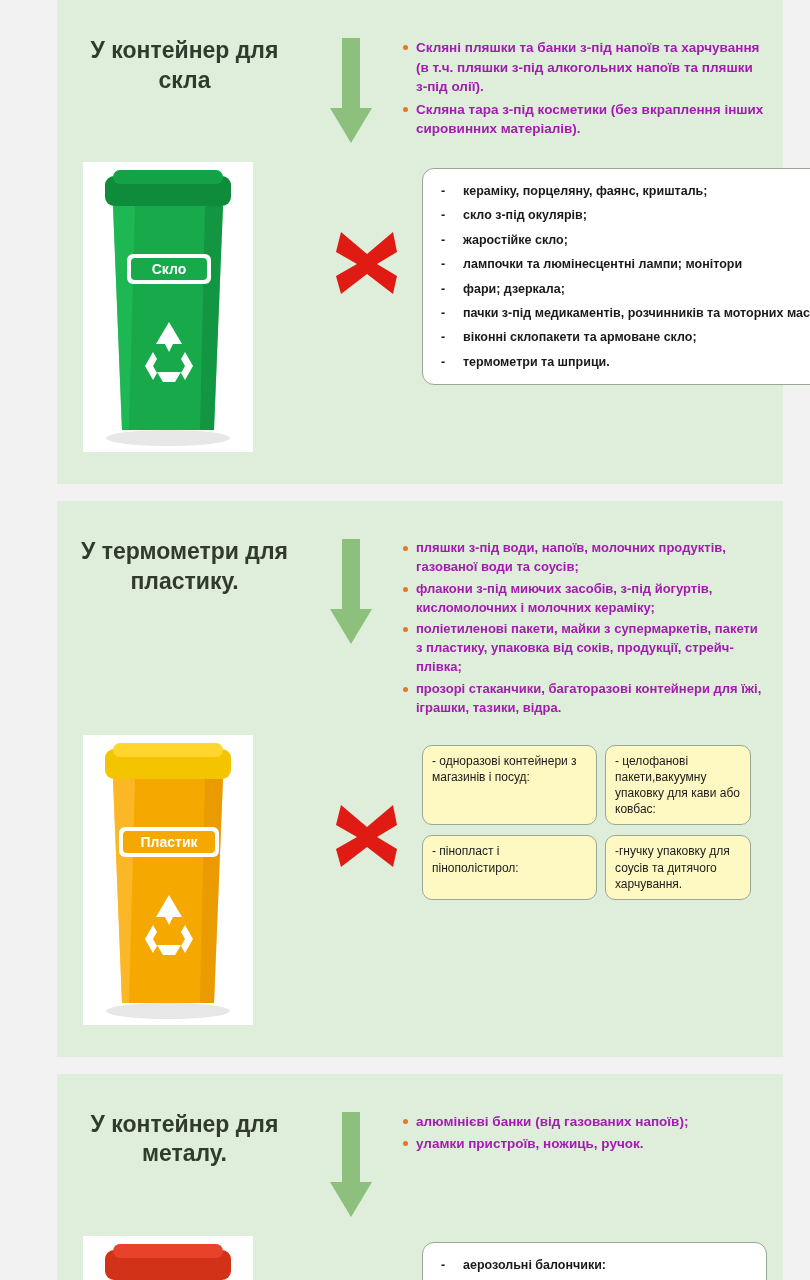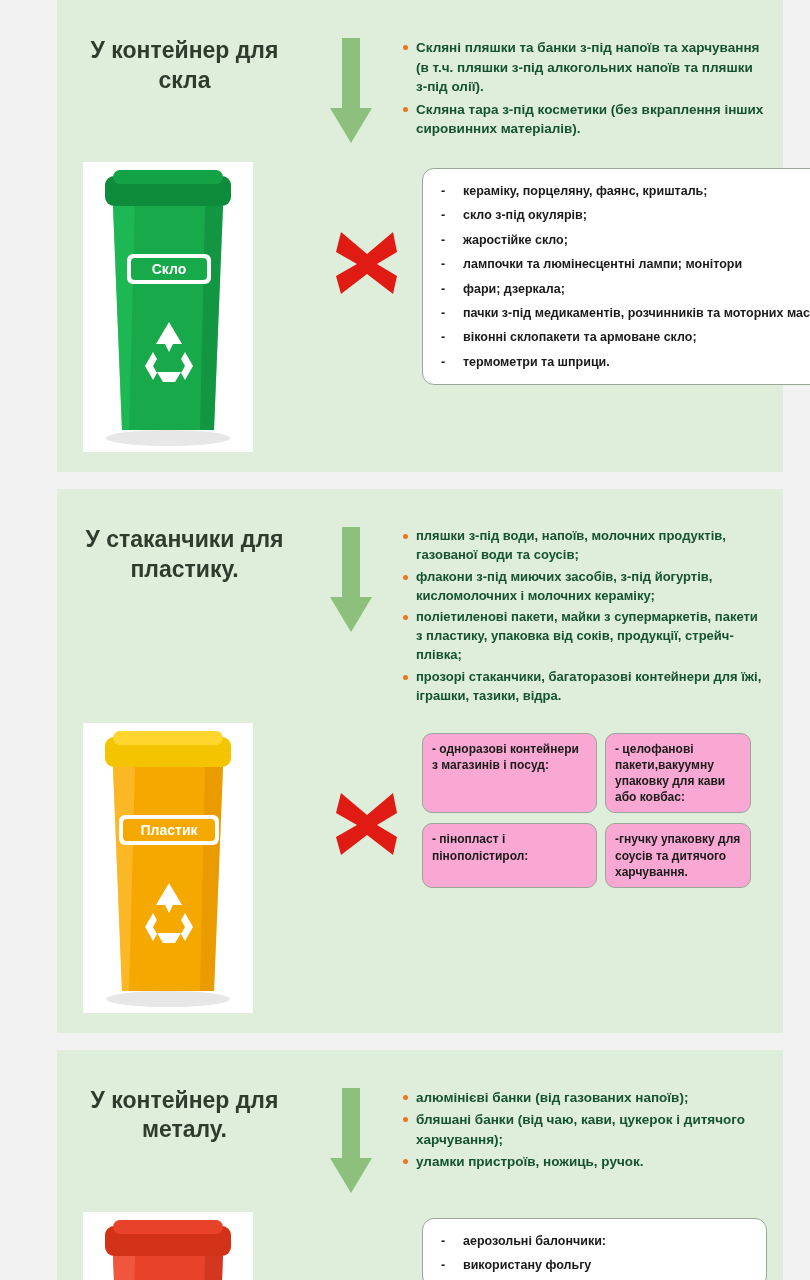--- a/index.html
+++ b/index.html
@@ -25,7 +25,7 @@
     position: relative;
     margin: 0 27px 13px 57px;
     background: #dfeddb;
-    padding: 14px 0 16px 0;
+    padding: 14px 0 28px 0;
     box-sizing: border-box;
   }
   .section + .section {

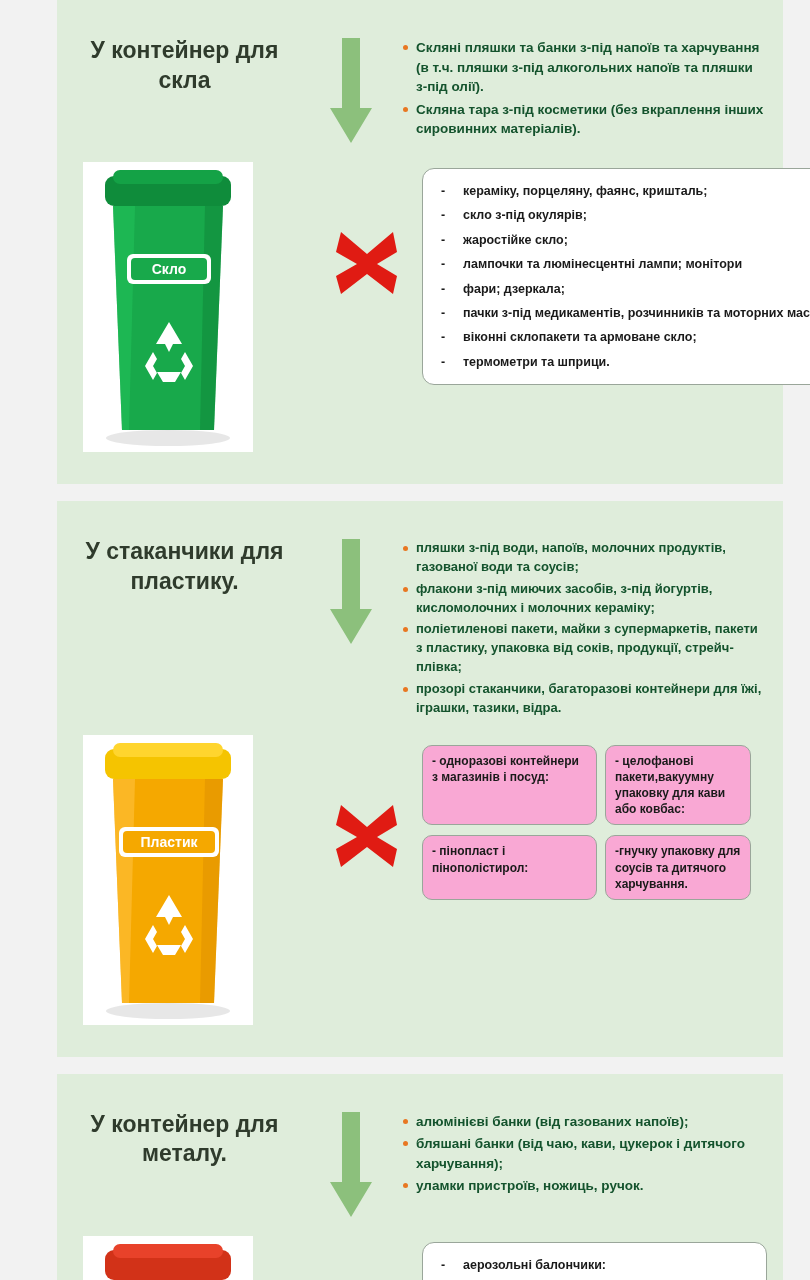--- a/index.html
+++ b/index.html
@@ -72,7 +72,7 @@
   }
   ul.bullets li {
     position: relative;
-    color: #14532d;
+    color: #a21caf;
     font-weight: bold;
     font-size: 13.5px;
     line-height: 1.45;

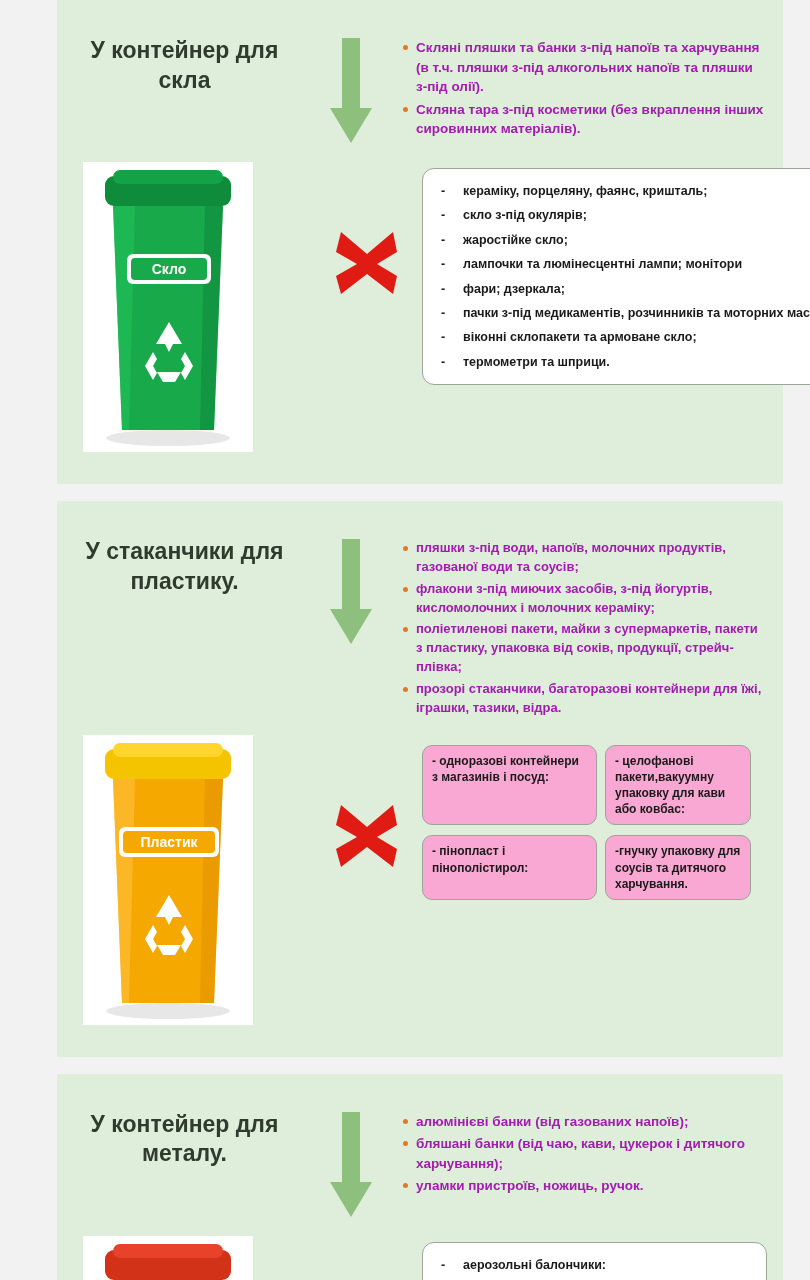--- a/index.html
+++ b/index.html
@@ -263,7 +263,7 @@
   <div class="section">
     <div class="sec-top">
       <div class="title-col">
-        <div class="sec-title">У стаканчики для пластику.</div>
+        <div class="sec-title">У термометри для пластику.</div>
       </div>
       <div class="arrow-col">
         <svg class="arrow" viewBox="0 0 44 110">

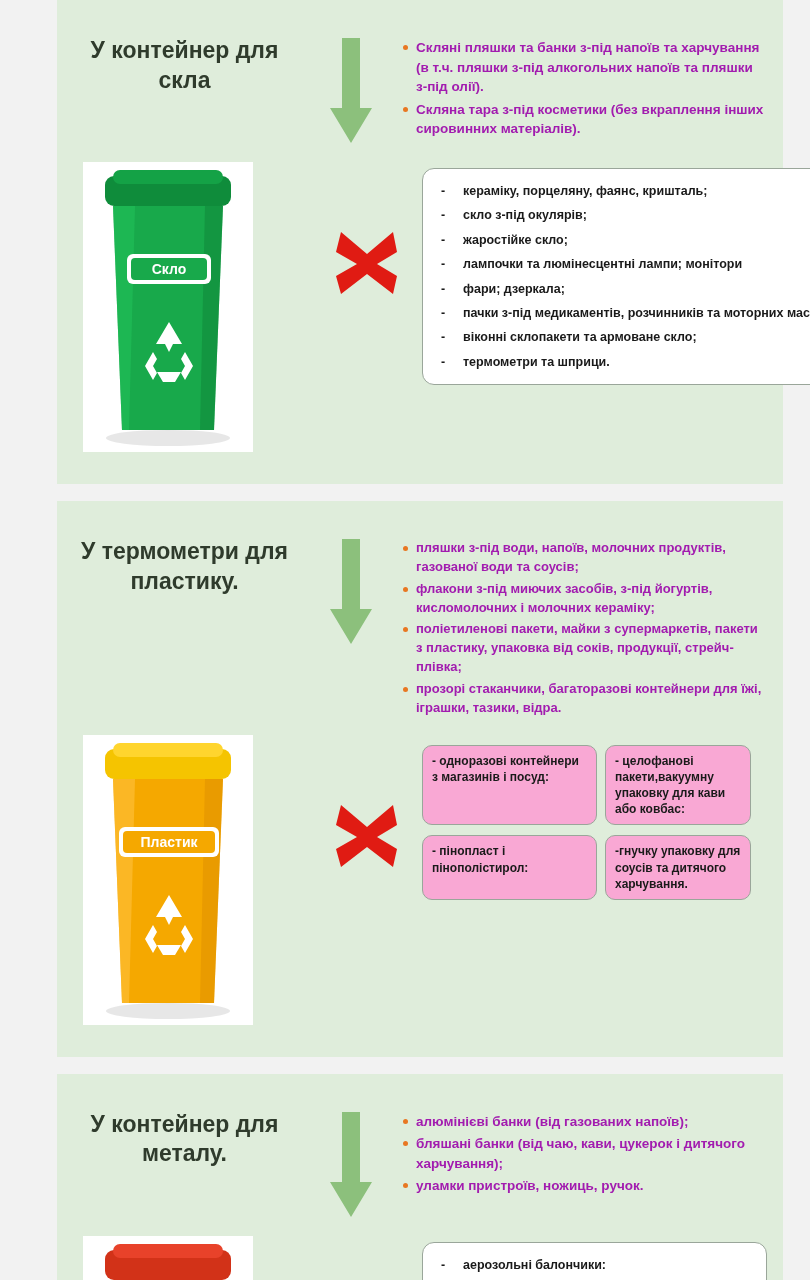--- a/index.html
+++ b/index.html
@@ -178,10 +178,10 @@
   .cellbox {
     border: 1px solid #9aa69a;
     border-radius: 10px;
-    background: #f9a8d4;
+    background: #fef9c3;
     padding: 7px 9px;
     font-size: 12px;
-    font-weight: bold;
+    font-weight: normal;
     color: #1a1a1a;
     line-height: 1.35;
     box-sizing: border-box;

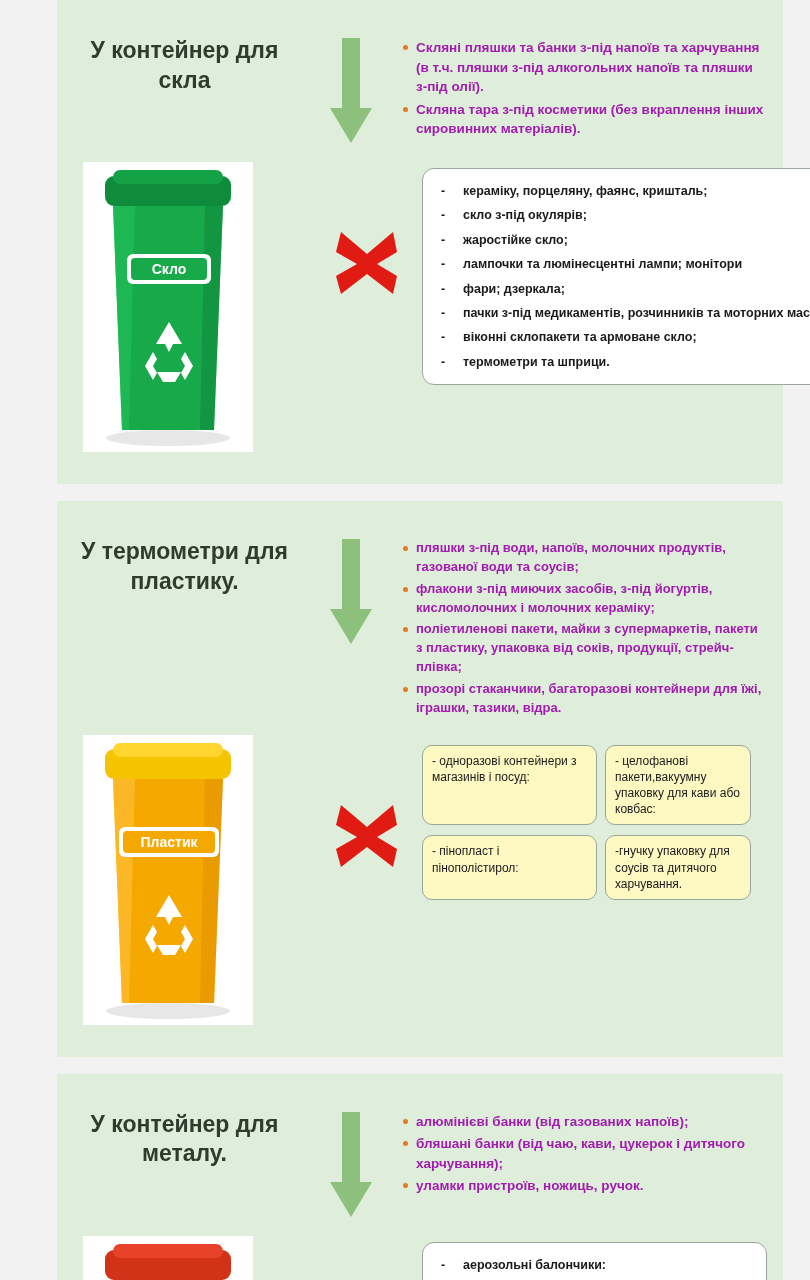--- a/index.html
+++ b/index.html
@@ -332,7 +332,6 @@
       <div class="bullets-col">
         <ul class="bullets">
           <li>алюмінієві банки (від газованих напоїв);</li>
-          <li>бляшані банки (від чаю, кави, цукерок і дитячого харчування);</li>
           <li>уламки пристроїв, ножиць, ручок.</li>
         </ul>
       </div>

